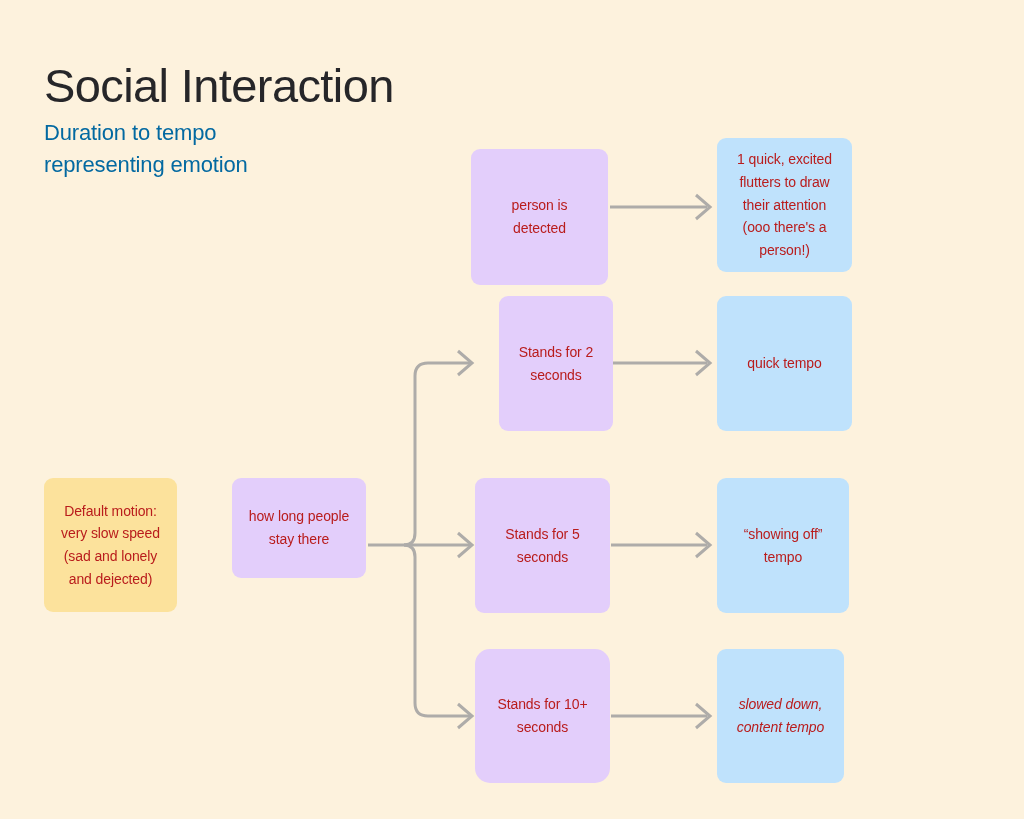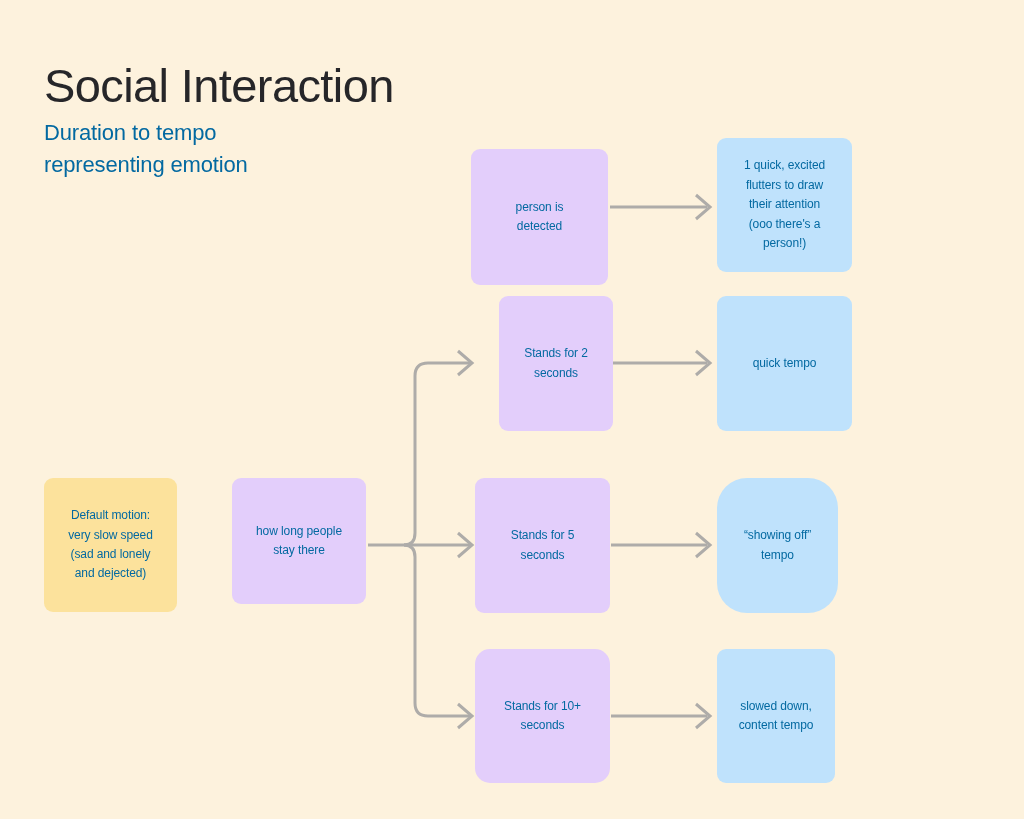--- a/index.html
+++ b/index.html
@@ -57,10 +57,10 @@
     border-radius: 9px;
     box-sizing: border-box;
     padding: 6px 12px;
-    font-size: 12px;
+    font-size: 14px;
     line-height: 1.62;
     letter-spacing: -0.1px;
-    color: #0369a1;
+    color: #b91c1c;
     white-space: pre-line;
   }
   .node.yellow { background: #fce29c; }

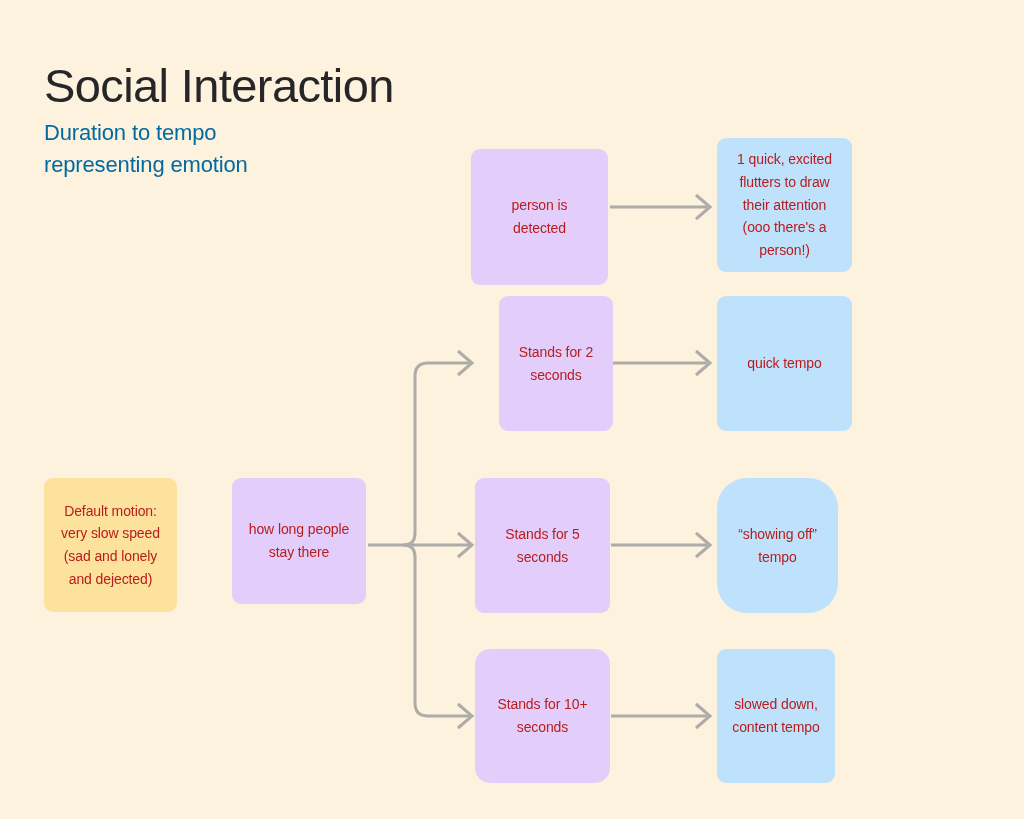--- a/index.html
+++ b/index.html
@@ -149,7 +149,7 @@
 (sad and lonely
 and dejected)</div>
 
-  <div class="node purple" style="left:232px; top:478px; width:134px; height:126px;">how long people
+  <div class="node purple" style="left:232px; top:478px; width:134px; height:100px;">how long people
 stay there</div>
 
   <div class="node purple" style="left:471px; top:149px; width:137px; height:136px;">person is

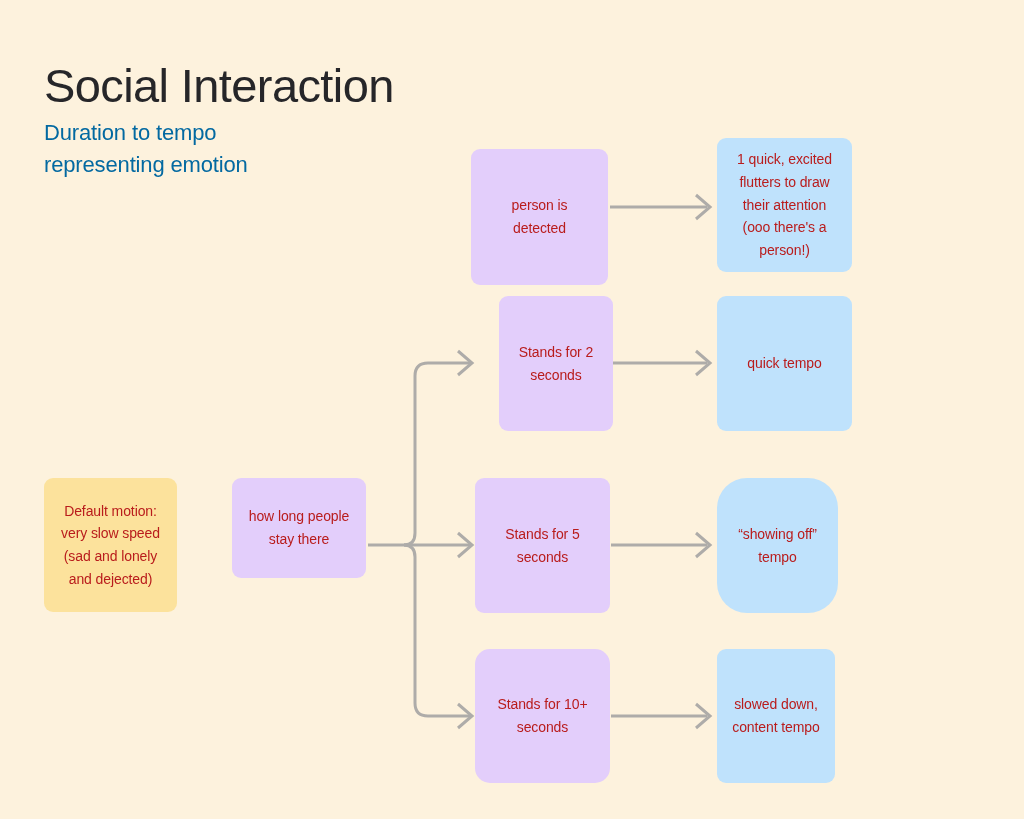--- a/index.html
+++ b/index.html
@@ -172,7 +172,7 @@
 
   <div class="node blue" style="left:717px; top:296px; width:135px; height:135px;">quick tempo</div>
 
-  <div class="node blue" style="left:717px; top:478px; width:121px; height:135px;border-radius:30px;">“showing off”
+  <div class="node blue" style="left:717px; top:478px; width:132px; height:135px;">“showing off”
 tempo</div>
 
   <div class="node blue" style="left:717px; top:649px; width:118px; height:134px;">slowed down,

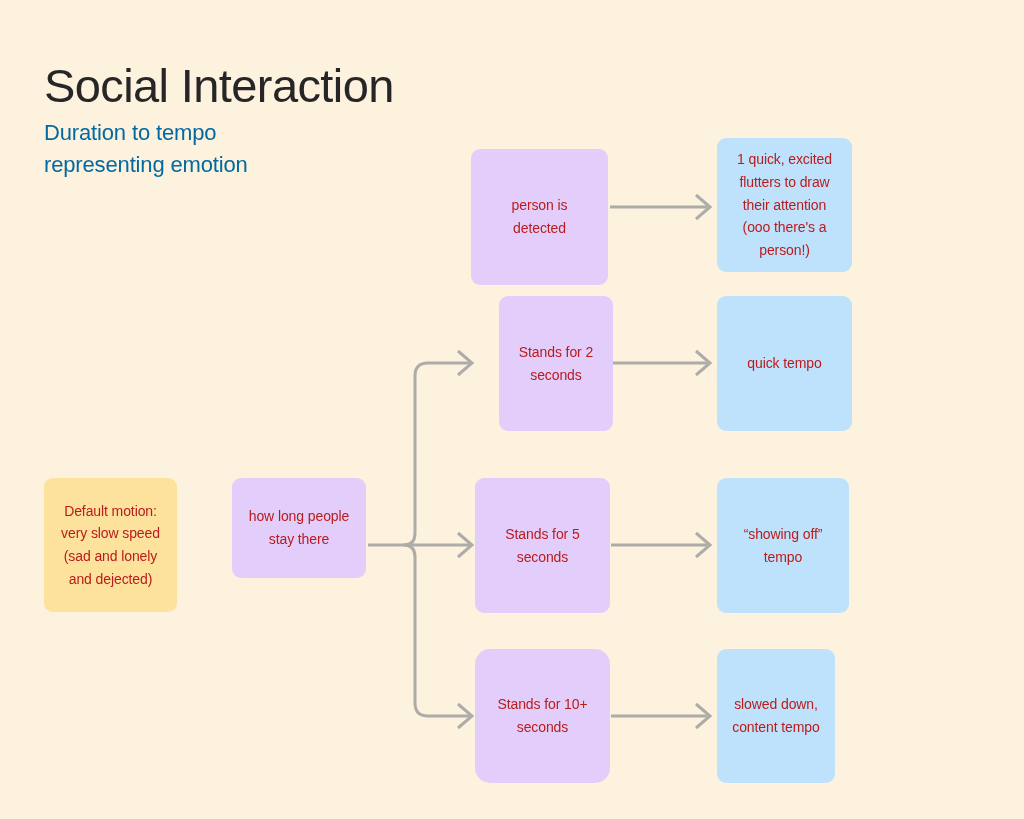--- a/index.html
+++ b/index.html
@@ -175,7 +175,7 @@
   <div class="node blue" style="left:717px; top:478px; width:132px; height:135px;">“showing off”
 tempo</div>
 
-  <div class="node blue" style="left:717px; top:649px; width:118px; height:134px;">slowed down,
+  <div class="node blue" style="left:717px; top:649px; width:127px; height:134px;font-style:italic;">slowed down,
 content tempo</div>
 
 </div>

